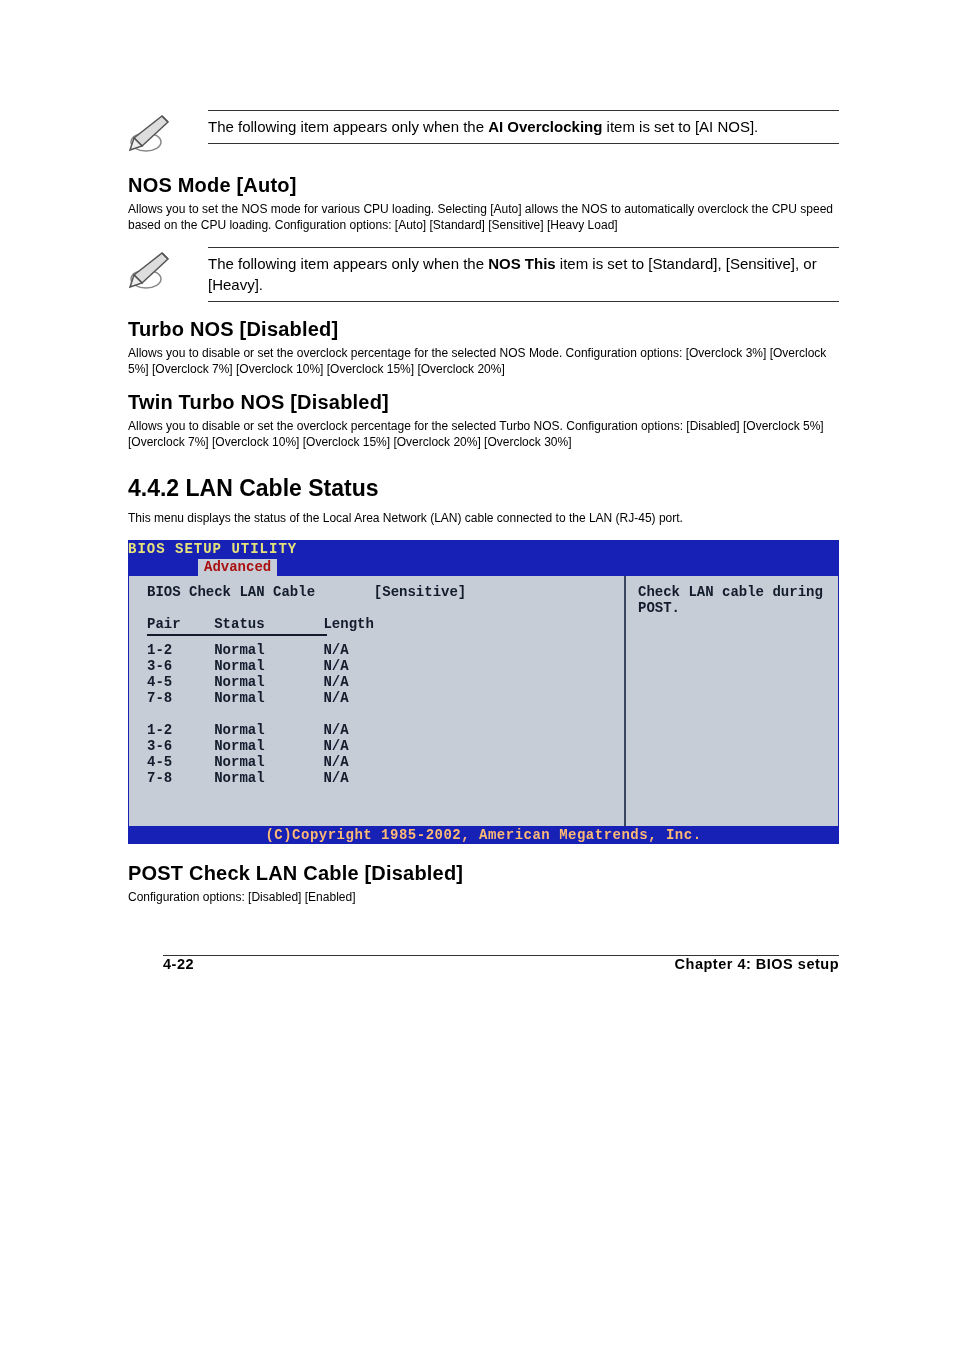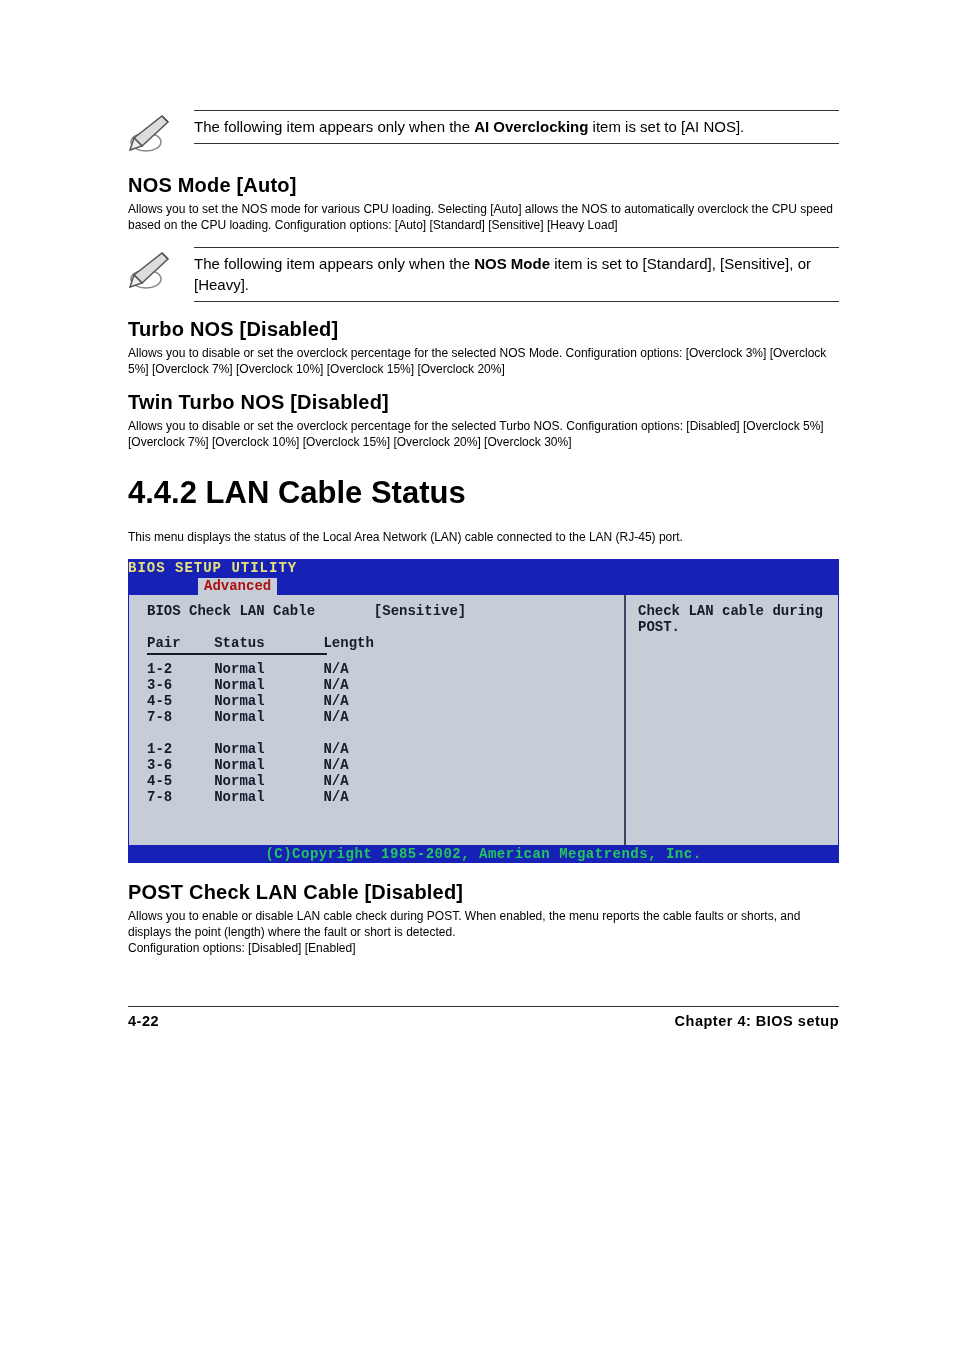--- a/index.html
+++ b/index.html
@@ -18,7 +18,7 @@
   .note-row {
     display: flex;
     align-items: flex-start;
-    gap: 18px;
+    gap: 32px;
     margin-bottom: 16px;
   }
   .note-rule-top, .note-rule-bottom {

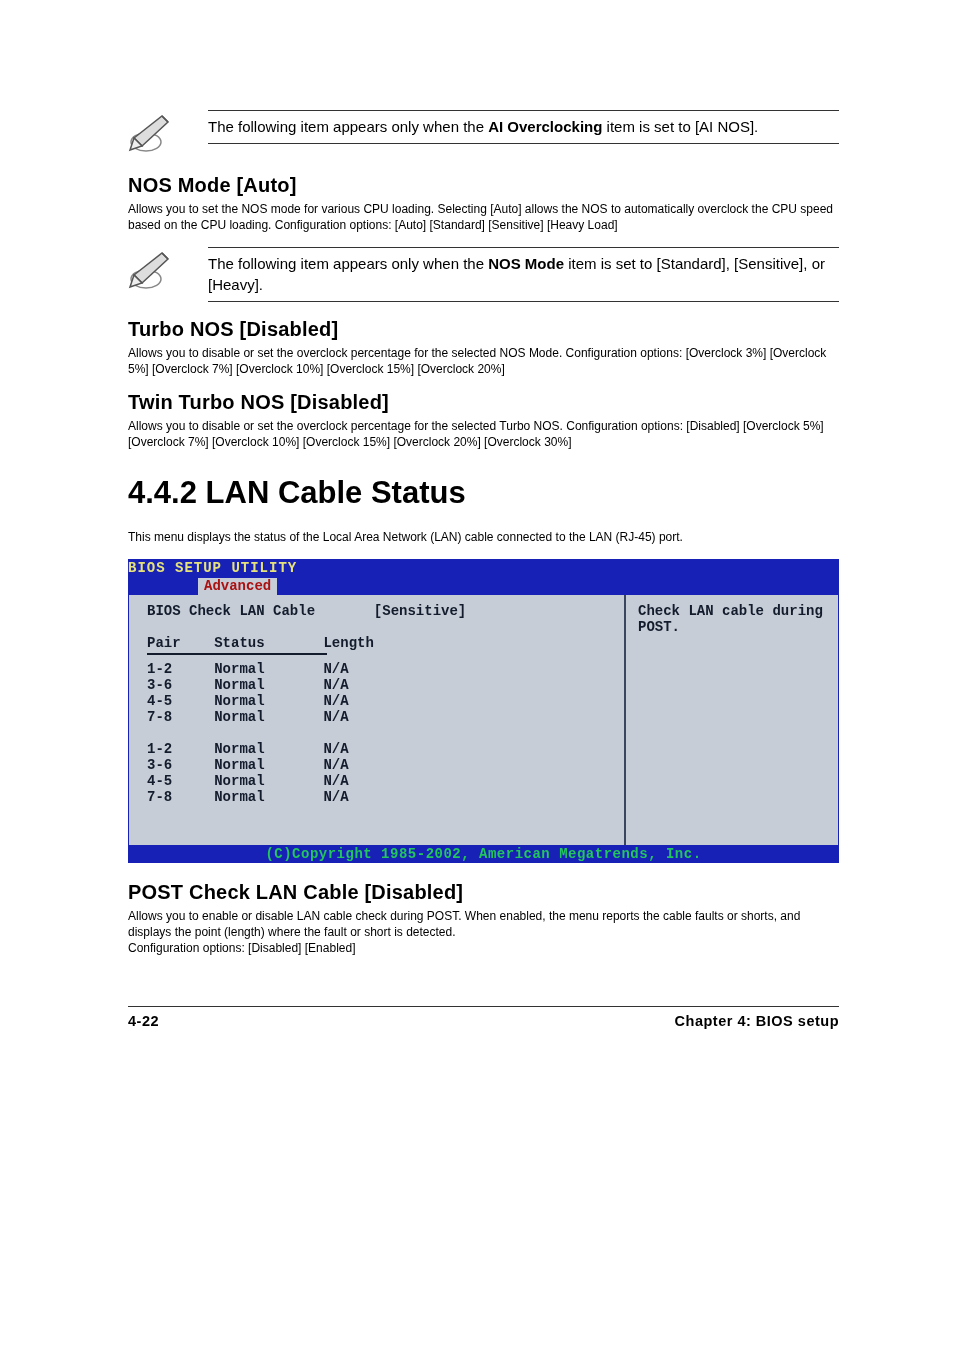--- a/index.html
+++ b/index.html
@@ -177,7 +177,7 @@
     <div class="note-block">
       <hr class="note-rule-top">
       <div class="note-text">
-        <span>The following item appears only when the </span><b>NOS Mode</b><span> item is set to [Standard], [Sensitive], or [Heavy].</span>
+        <span>The following item appears only when the </span><b>NOS This</b><span> item is set to [Standard], [Sensitive], or [Heavy].</span>
       </div>
       <hr class="note-rule-bottom">
     </div>

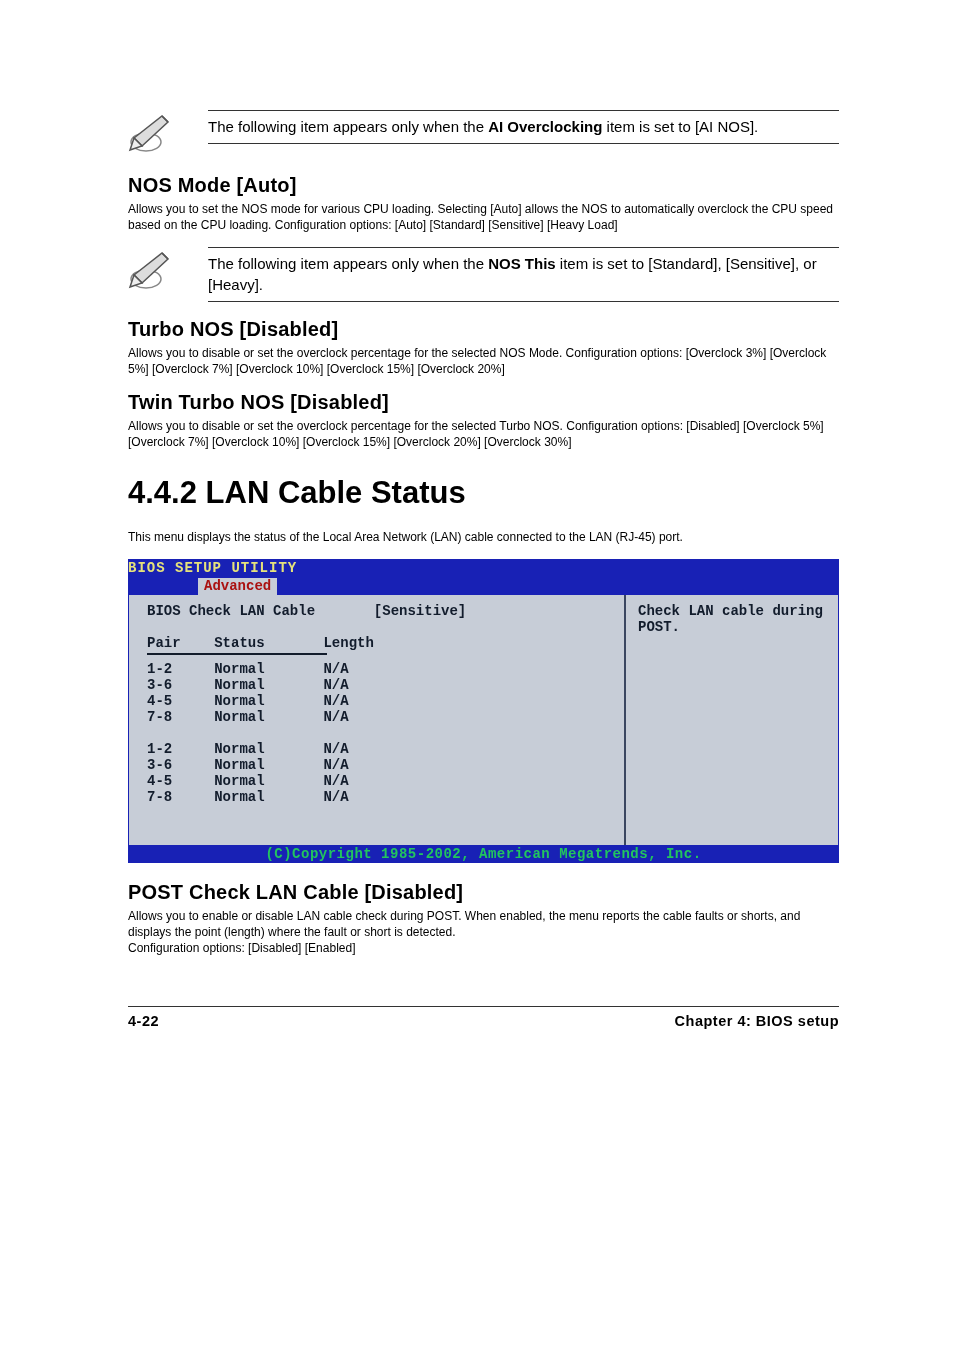--- a/index.html
+++ b/index.html
@@ -50,9 +50,9 @@
     letter-spacing: 0.2px;
   }
   h2.section-heading {
-    font-size: 31px;
+    font-size: 23px;
     font-weight: 700;
-    margin: 24px 0 18px 0;
+    margin: 24px 0 8px 0;
   }
   p.body {
     font-size: 12px;

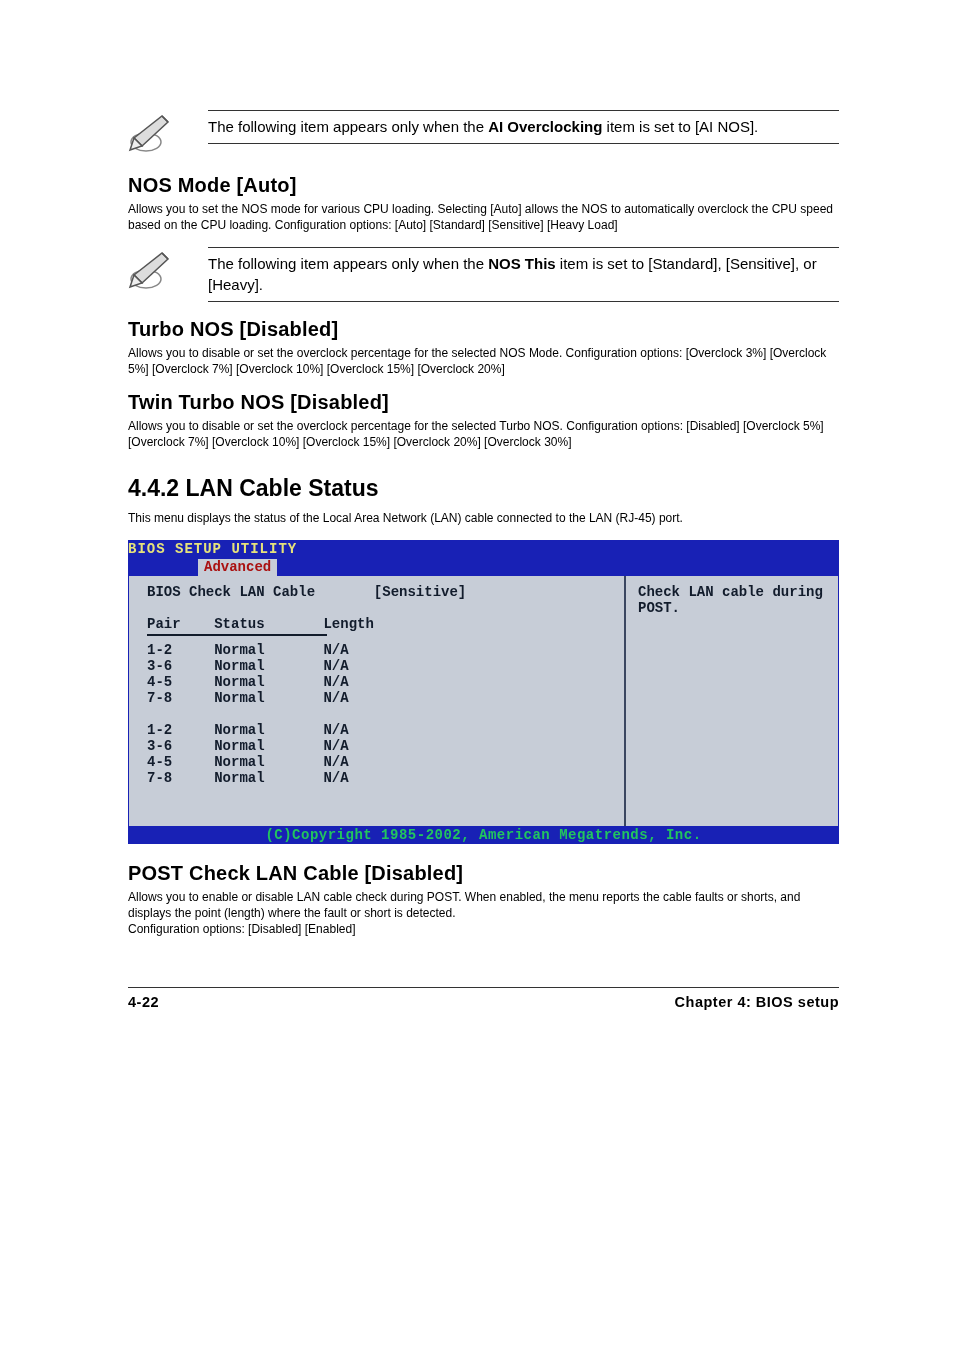--- a/index.html
+++ b/index.html
@@ -118,7 +118,7 @@
   }
   .bios-copy {
     background: #1821b5;
-    color: #22c55e;
+    color: #fdba74;
     text-align: center;
     font-weight: bold;
     padding: 0px 0 1px 0;

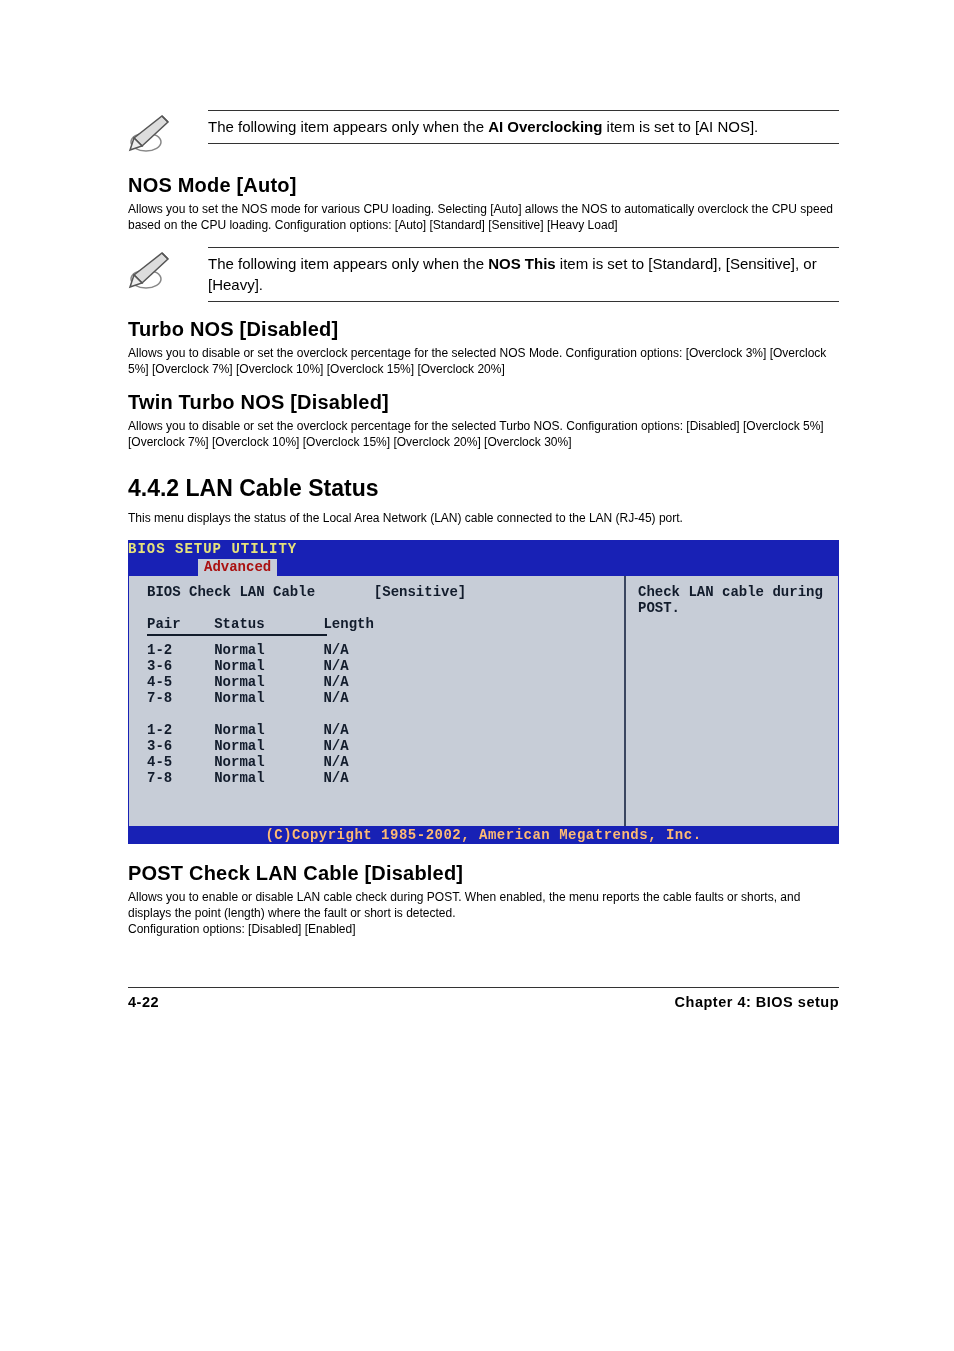--- a/index.html
+++ b/index.html
@@ -221,7 +221,6 @@
   </div>
 
   <h3 class="subheading">POST Check LAN Cable [Disabled]</h3>
-  <p class="body" style="margin-bottom:0">Allows you to enable or disable LAN cable check during POST. When enabled, the menu reports the cable faults or shorts, and displays the point (length) where the fault or short is detected.</p>
   <p class="body">Configuration options: [Disabled] [Enabled]</p>
 
   <div class="footer">

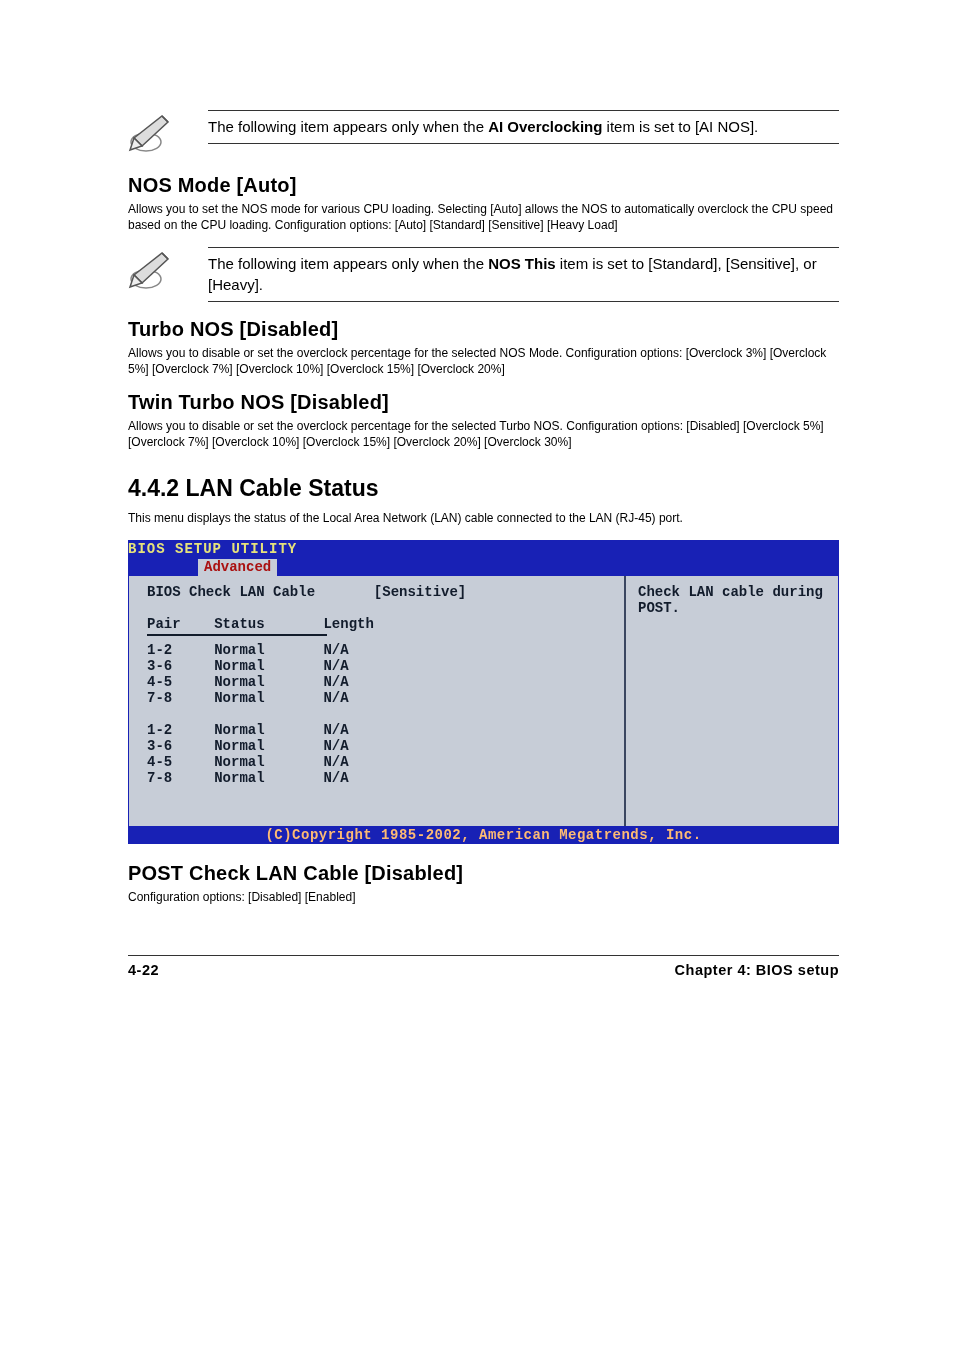--- a/index.html
+++ b/index.html
@@ -127,12 +127,12 @@
   .footer {
     border-top: 1px solid #333;
     margin-top: 50px;
-    padding-top: 6px;
     display: flex;
     justify-content: space-between;
     font-size: 14.5px;
     font-weight: 800;
     letter-spacing: 0.5px;
+    margin-left: 35px;
   }
 </style>
 </head>

